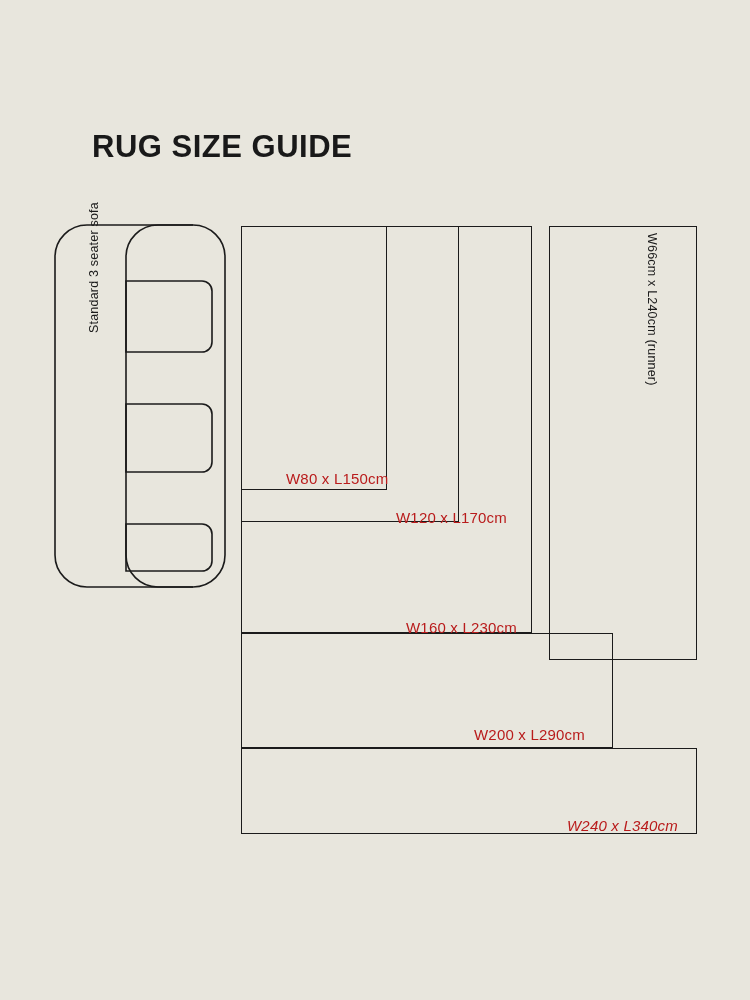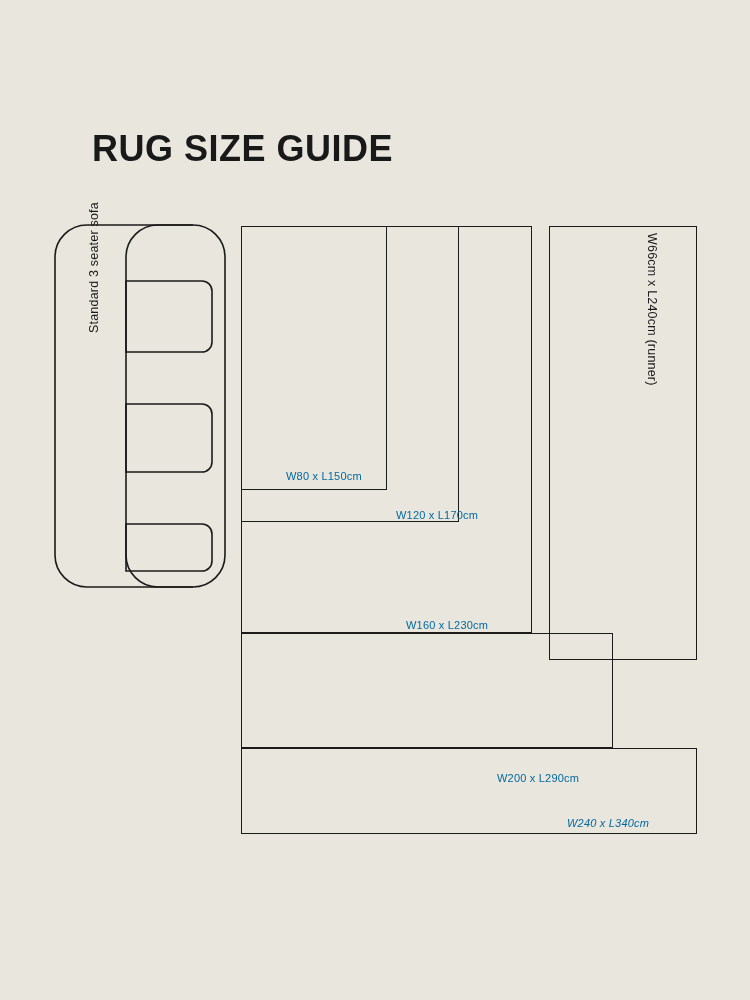--- a/index.html
+++ b/index.html
@@ -21,7 +21,7 @@
     position: absolute;
     left: 92px;
     top: 131px;
-    font-size: 36px;
+    font-size: 31px;
     font-weight: bold;
     letter-spacing: 0.5px;
     line-height: 1;

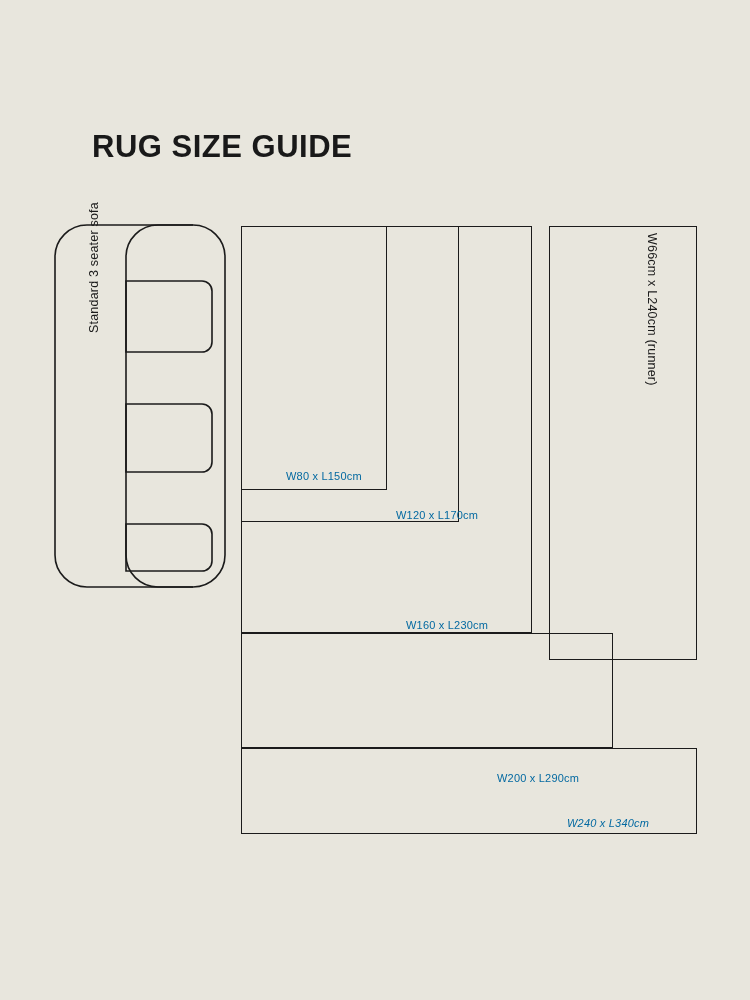--- a/index.html
+++ b/index.html
@@ -48,10 +48,10 @@
   
   .rug-label {
     position: absolute;
-    font-size: 11px;
+    font-size: 15px;
     letter-spacing: 0.2px;
     white-space: nowrap;
-    color: #0369a1;
+    color: #b91c1c;
     line-height: 1;
   }
 

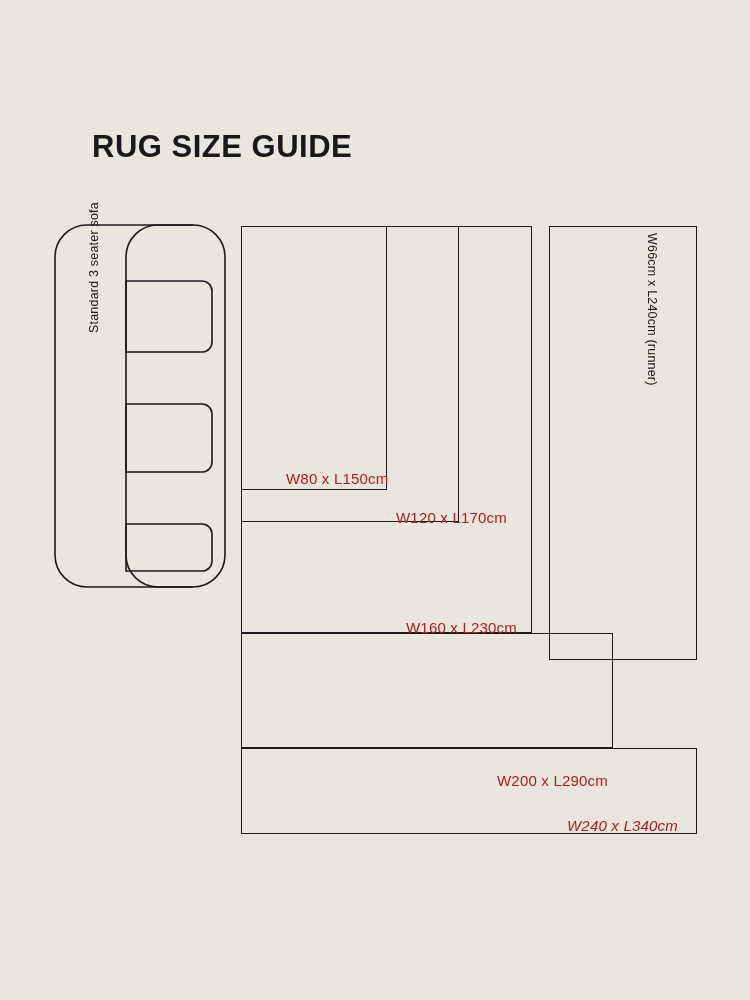--- a/index.html
+++ b/index.html
@@ -122,7 +122,7 @@
   <div class="rug-label" style="left:567px; top:818px;font-style:italic;">W240 x L340cm</div>
 
   <div class="rug" style="left:241px; top:633px; width:372px; height:115px;"></div>
-  <div class="rug-label" style="left:497px; top:727px;margin-top:46px;">W200 x L290cm</div>
+  <div class="rug-label" style="left:474px; top:727px;">W200 x L290cm</div>
 
   <div class="rug" style="left:241px; top:226px; width:291px; height:407px;"></div>
   <div class="rug-label" style="left:406px; top:620px;">W160 x L230cm</div>

